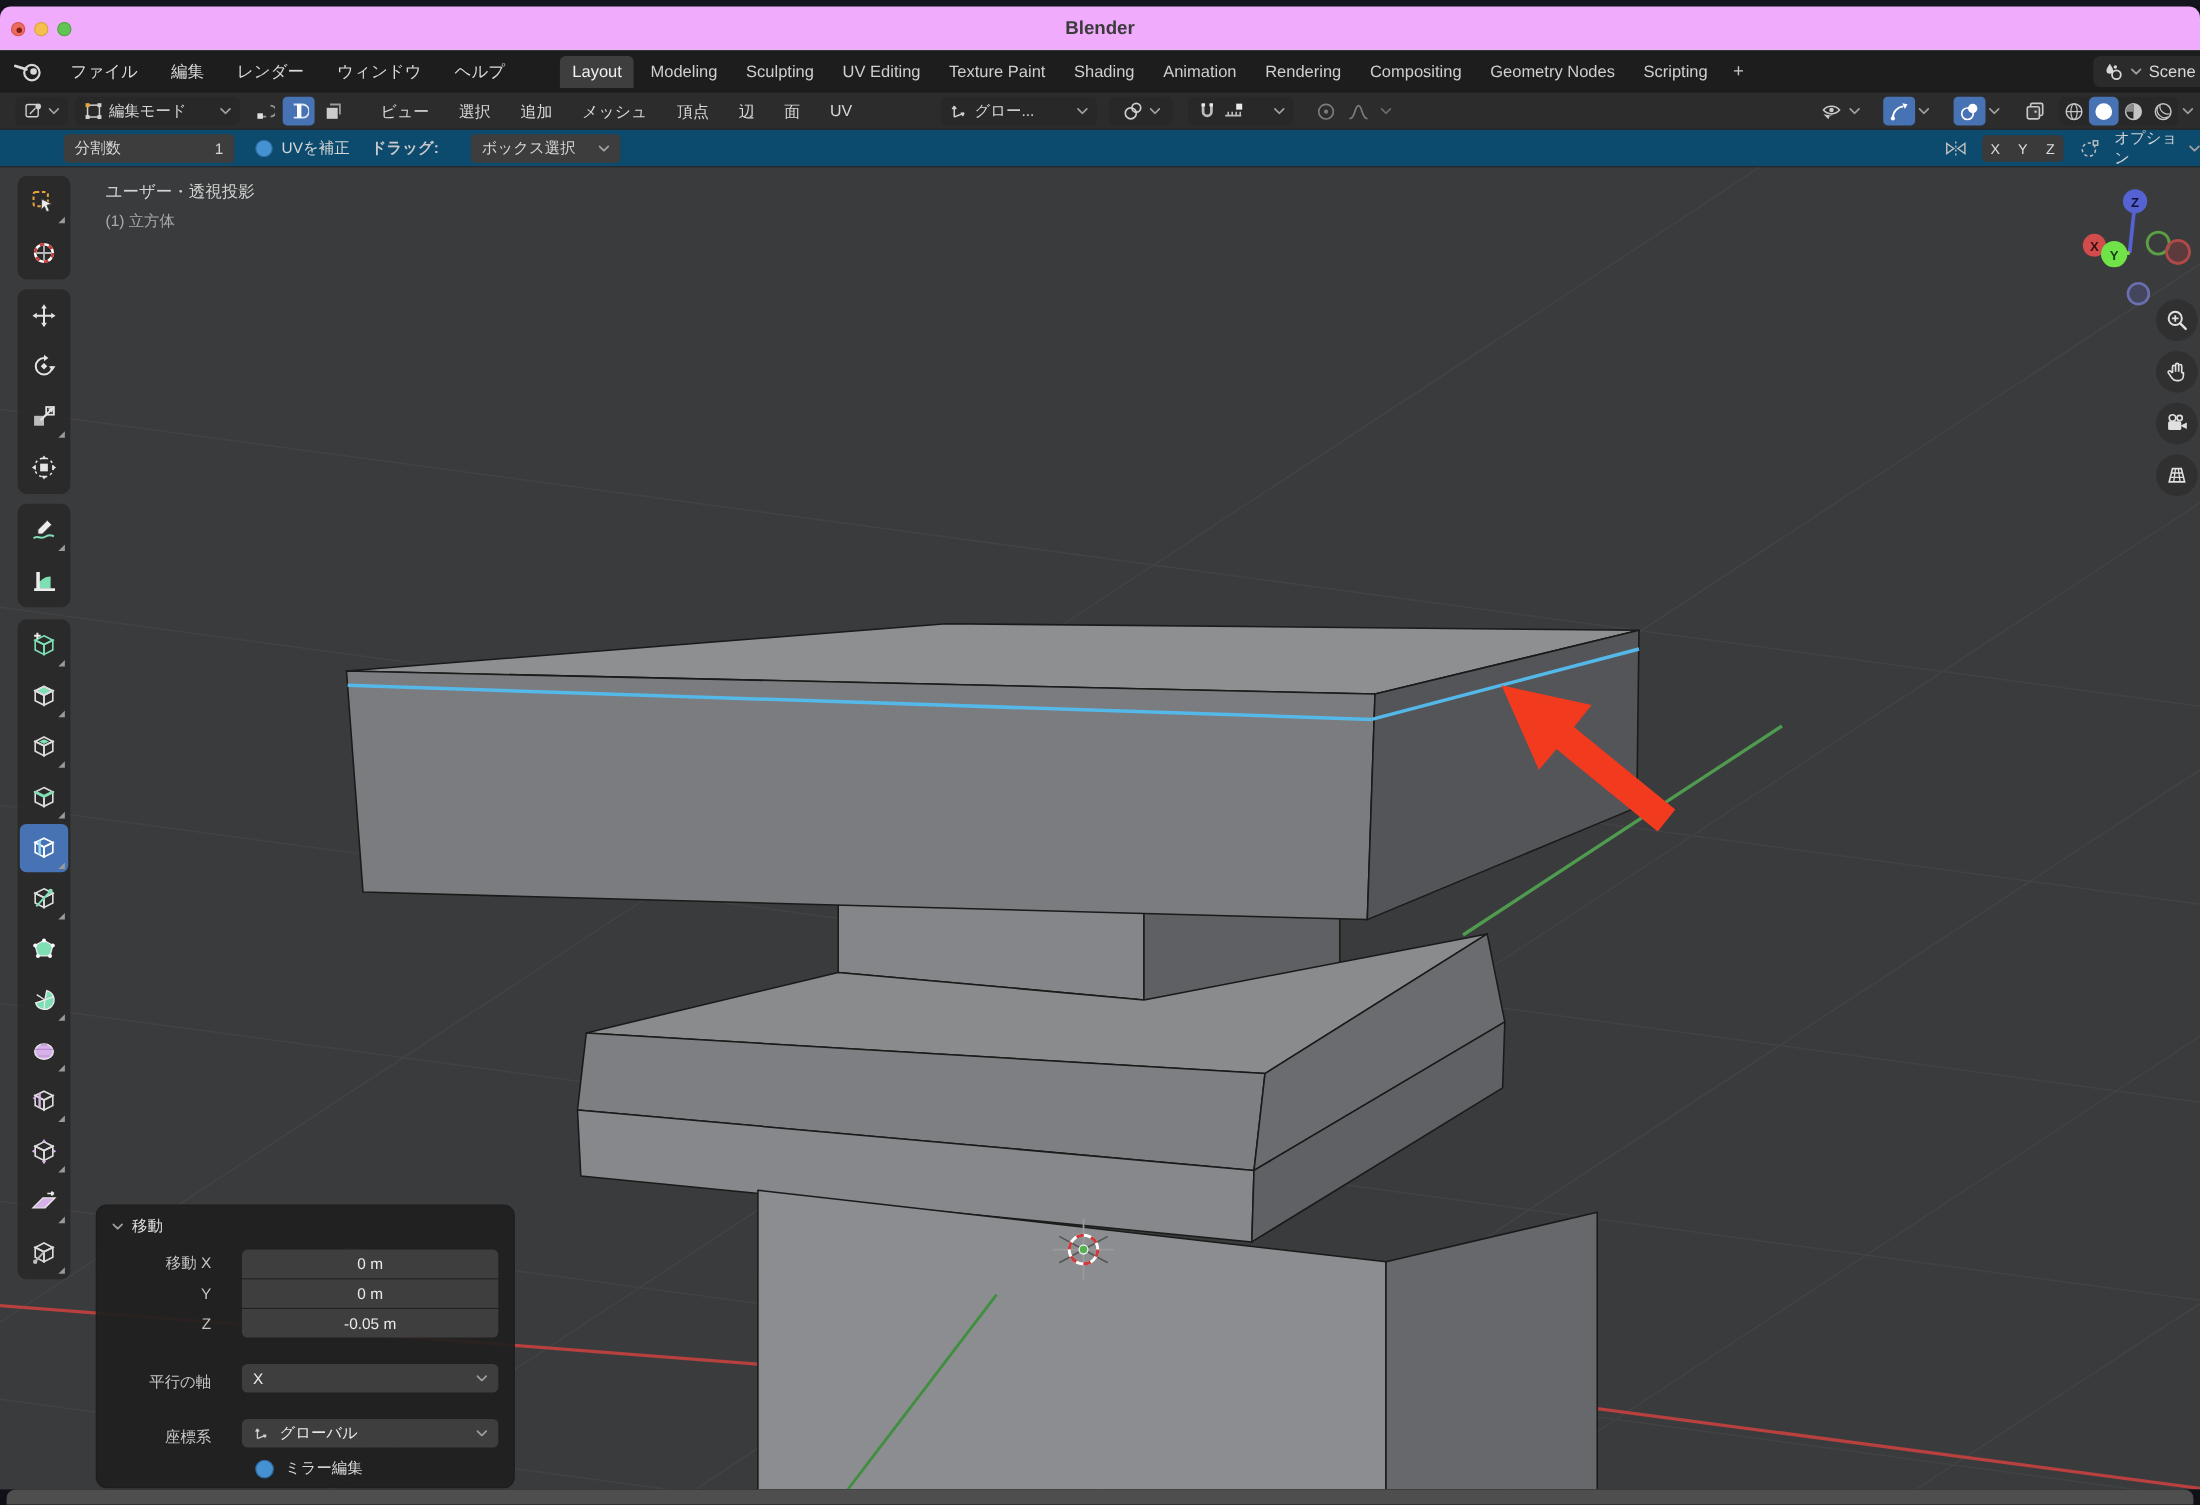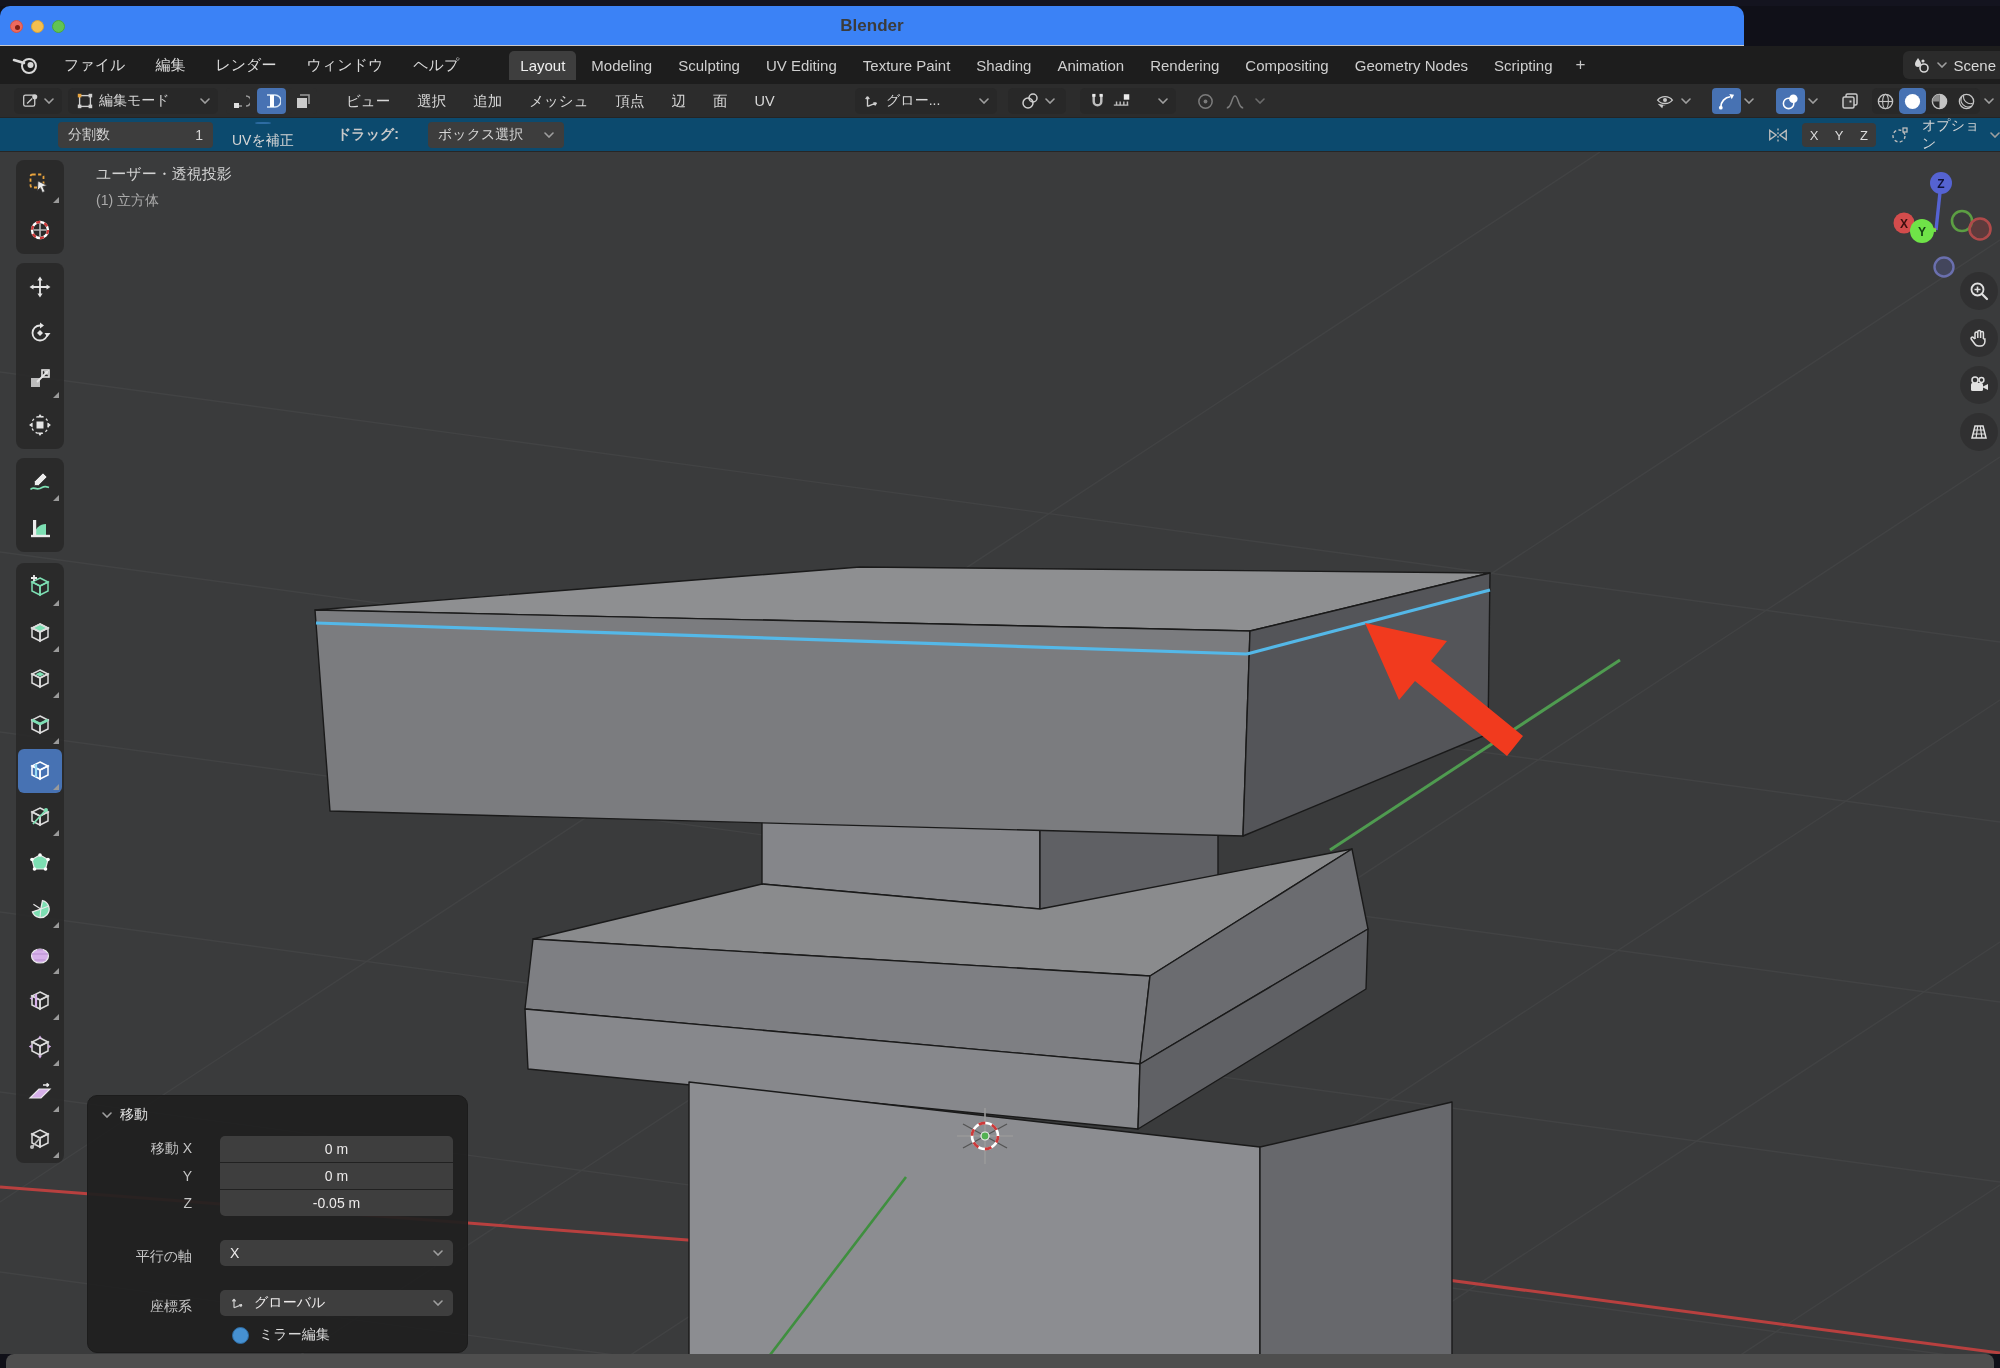--- a/index.html
+++ b/index.html
@@ -8,7 +8,7 @@
 
   
   .top-strip { position:absolute; left:0; top:0; width:2000px; height:6px; background:#14141f; }
-  .titlebar { position:absolute; left:0; top:6px; width:1744px; height:40px; background:#3b82f6; border-radius:10px 10px 0 0; border-bottom:1px solid #c9c9c9; }
+  .titlebar { position:absolute; left:0; top:6px; width:2000px; height:40px; background:#f0abfc; border-radius:10px 10px 0 0; border-bottom:1px solid #c9c9c9; }
   .lights { position:absolute; left:8px; top:0; height:40px; display:flex; align-items:center; gap:8px; padding-left:2px; }
   .light { width:13px; height:13px; border-radius:50%; position:relative; }
   .light.red { background:#ed6a5e; border:0.5px solid #d55349; }

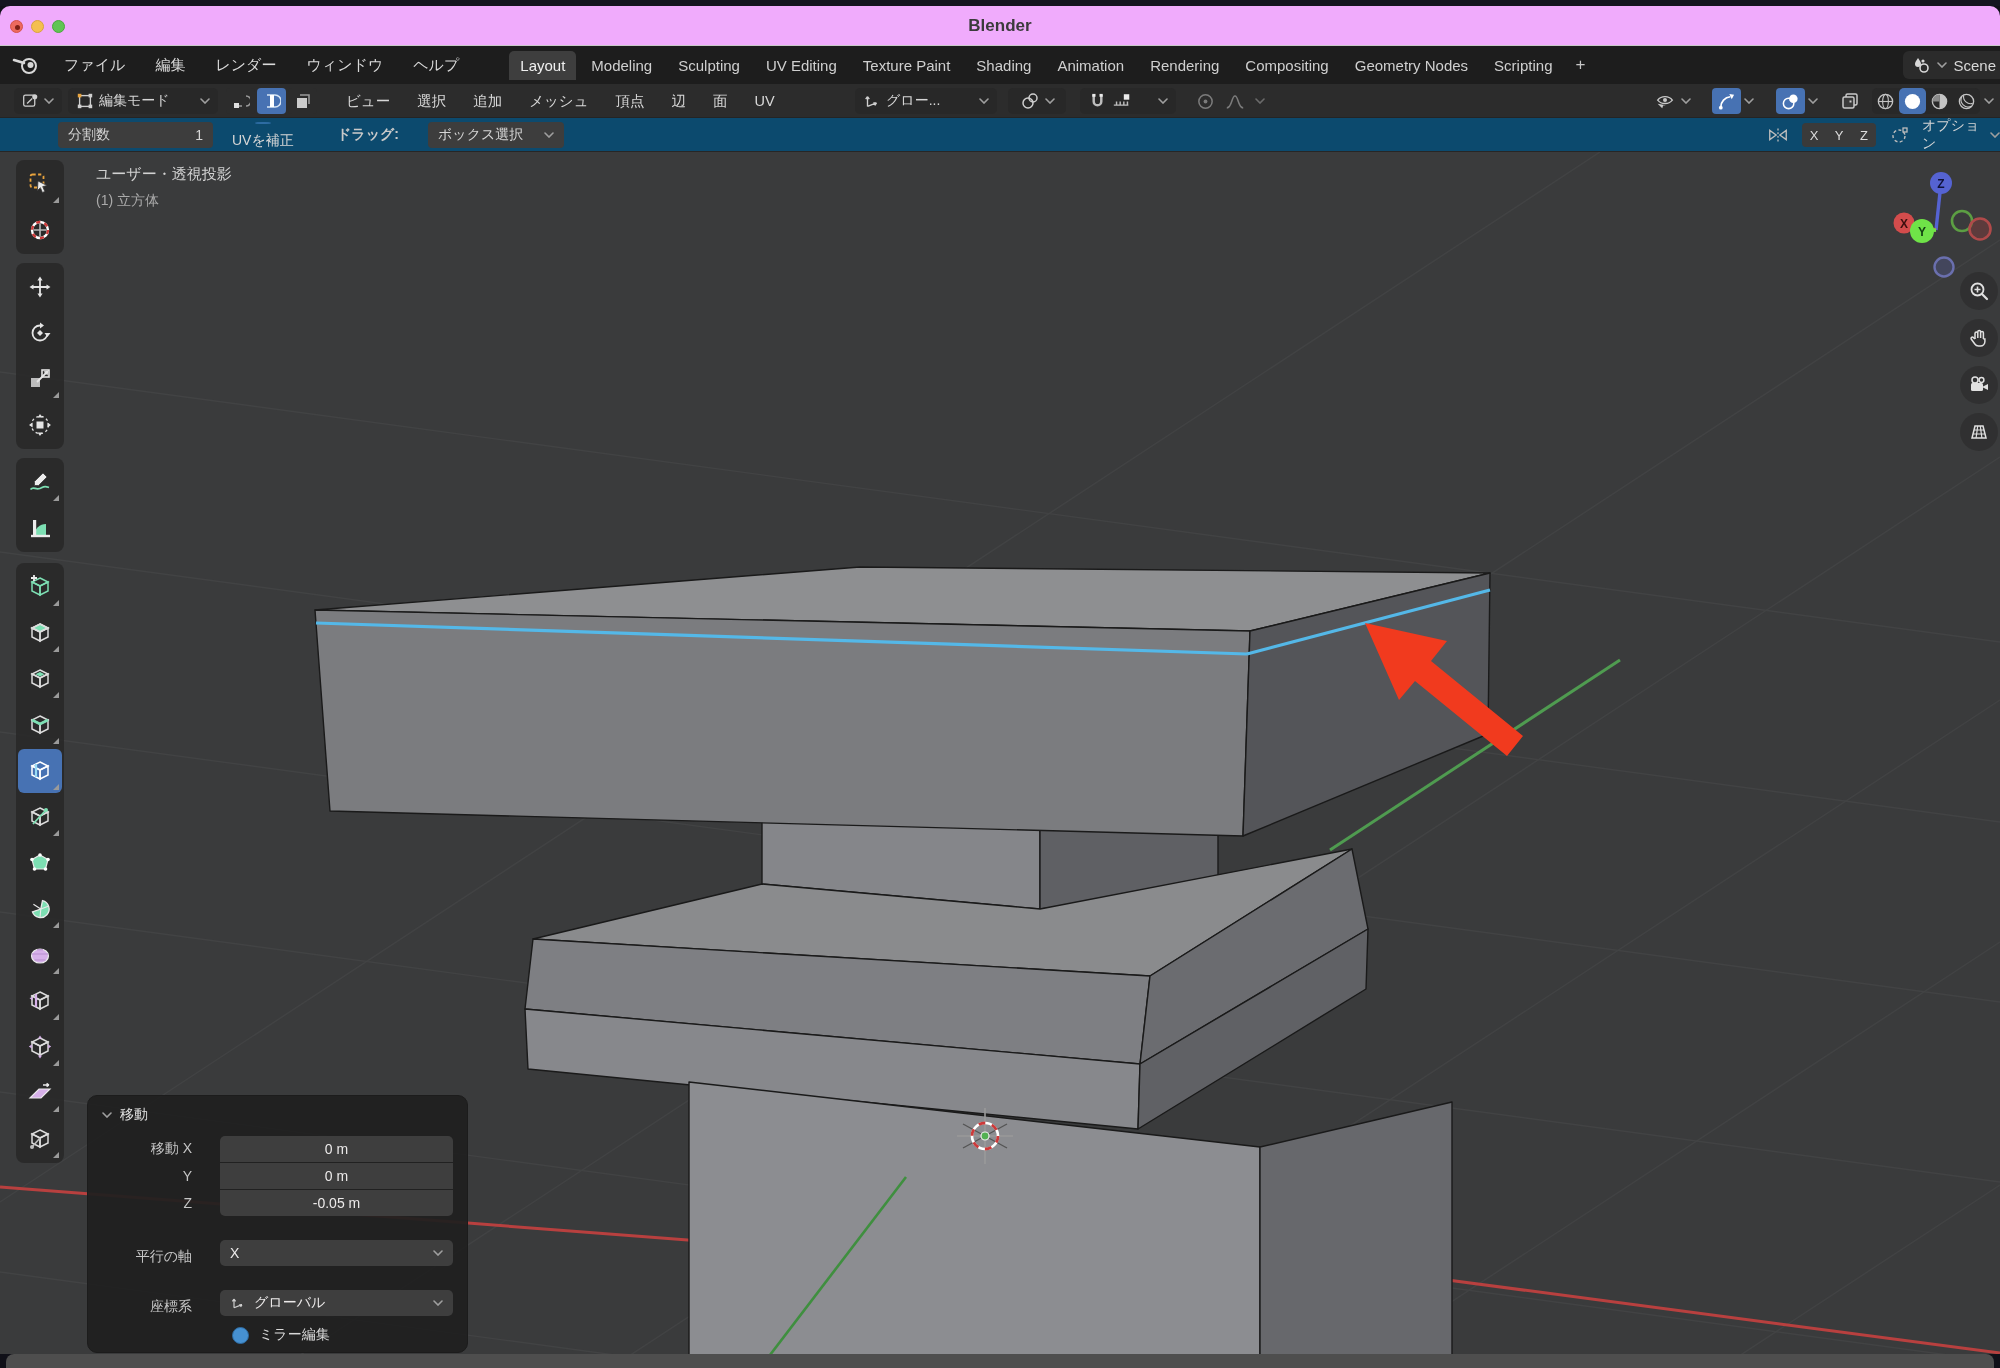--- a/index.html
+++ b/index.html
@@ -336,7 +336,7 @@
       <span>分割数</span>
       <span>1</span>
     </div>
-    <div class="hbtn" style="left:232px; gap:8px;flex-direction:column;">
+    <div class="hbtn" style="left:232px; gap:8px;">
       <div class="toggle-dot on"></div>
       <span>UVを補正</span>
     </div>

